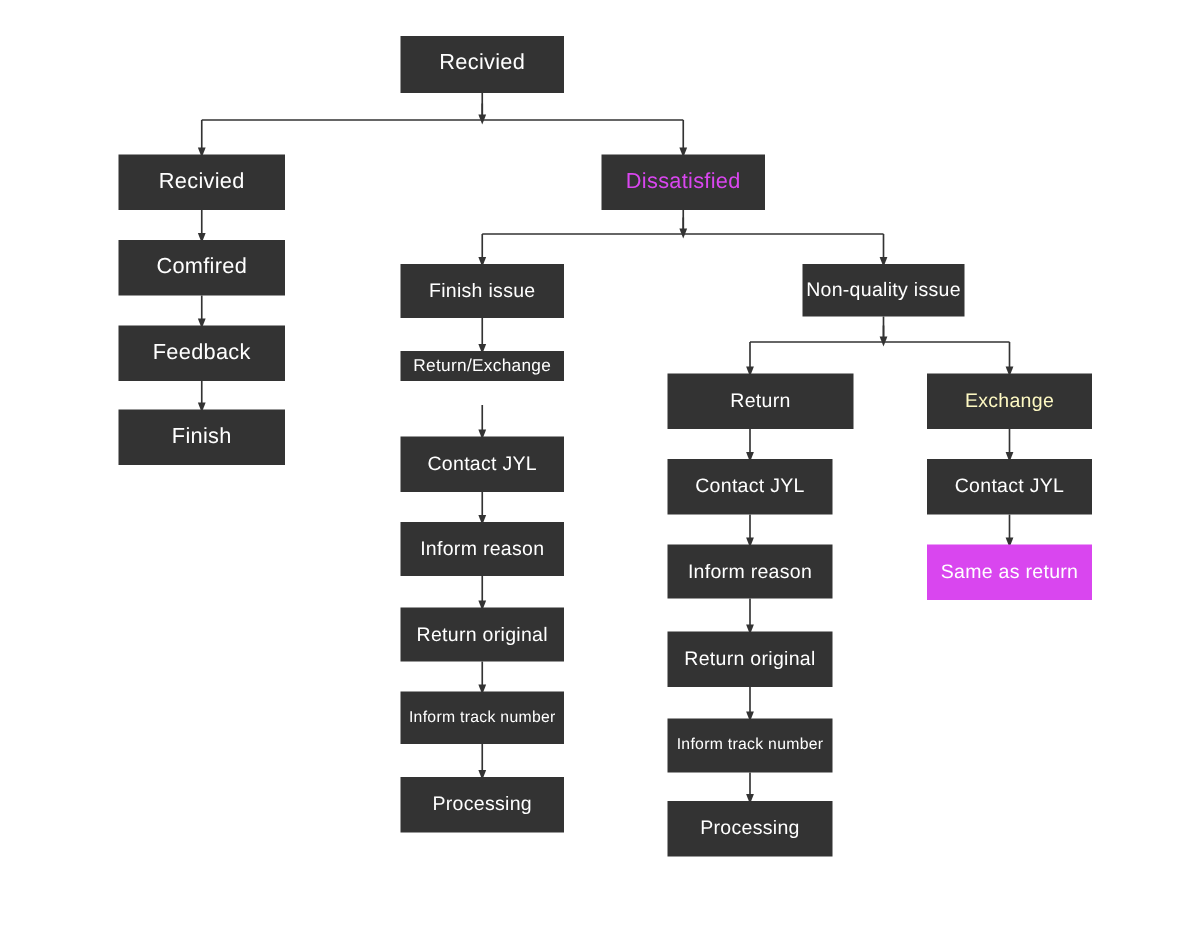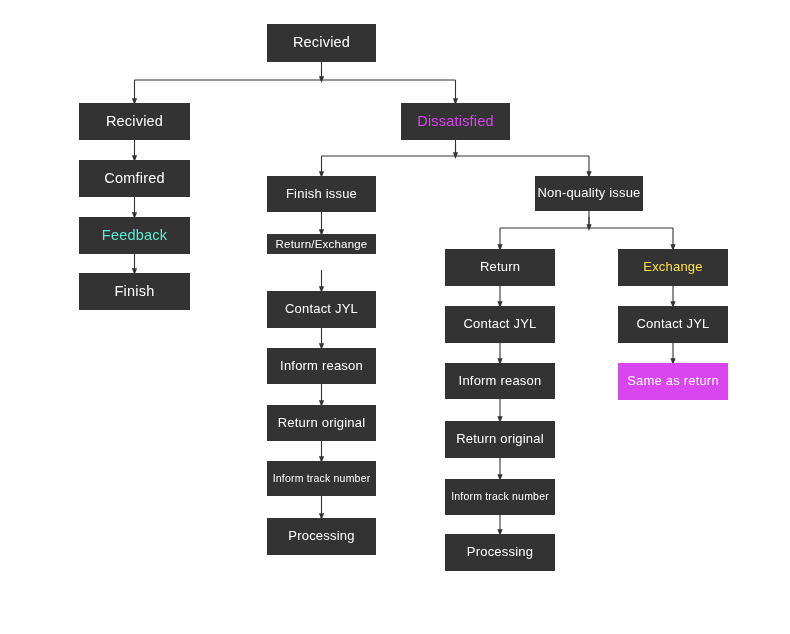--- a/index.html
+++ b/index.html
@@ -107,7 +107,7 @@
       <div class="node sz-lg" style="left: 79px; top: 160px; width: 111px; height: 37px; background: rgb(51, 51, 51); color: #ffffff;">
         <span class="node-label">Comfired</span>
       </div>
-      <div class="node sz-lg" style="left: 79px; top: 217px; width: 111px; height: 37px; background: rgb(51, 51, 51); color: #5eead4;">
+      <div class="node sz-lg" style="left: 79px; top: 217px; width: 111px; height: 37px; background: rgb(51, 51, 51); color: #ffffff;">
         <span class="node-label">Feedback</span>
       </div>
       <div class="node sz-lg" style="left: 79px; top: 273px; width: 111px; height: 37px; background: rgb(51, 51, 51); color: rgb(255, 255, 255);">

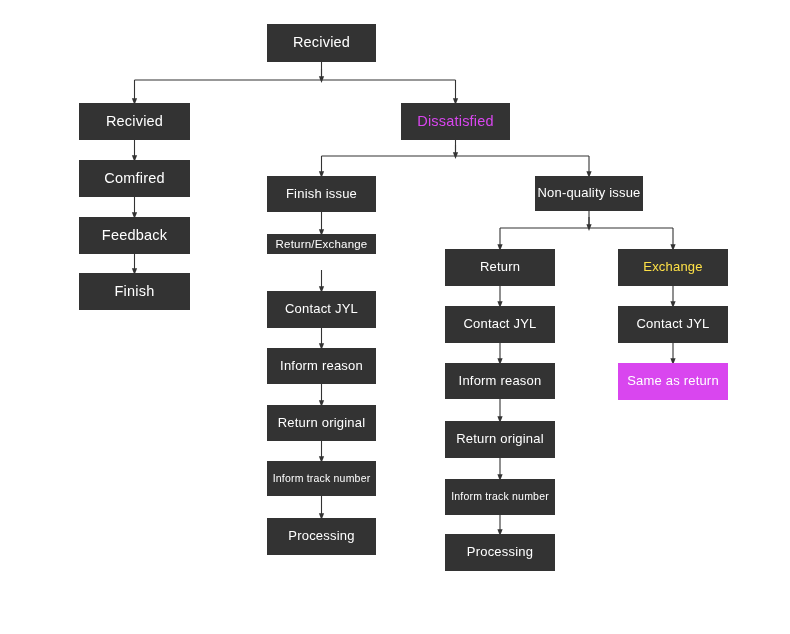--- a/index.html
+++ b/index.html
@@ -137,7 +137,7 @@
       <div class="node sz-md" style="left: 267px; top: 518px; width: 109px; height: 37px; background: rgb(51, 51, 51); color: rgb(255, 255, 255);">
         <span class="node-label">Processing</span>
       </div>
-      <div class="node sz-md" style="left: 445px; top: 249px; width: 110px; height: 37px; background: rgb(51, 51, 51); color: rgb(255, 255, 255);">
+      <div class="node sz-md" style="left: 445px; top: 249px; width: 124px; height: 37px; background: rgb(51, 51, 51); color: rgb(255, 255, 255);">
         <span class="node-label">Return</span>
       </div>
       <div class="node sz-md" style="left: 618px; top: 249px; width: 110px; height: 37px; background: rgb(51, 51, 51); color: #fde047;">

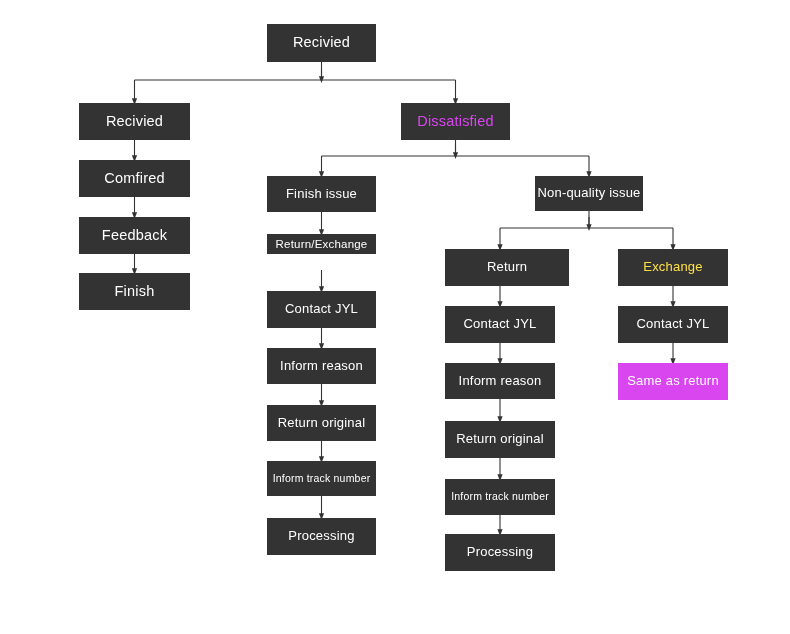--- a/index.html
+++ b/index.html
@@ -140,7 +140,7 @@
       <div class="node sz-md" style="left: 445px; top: 249px; width: 124px; height: 37px; background: rgb(51, 51, 51); color: rgb(255, 255, 255);">
         <span class="node-label">Return</span>
       </div>
-      <div class="node sz-md" style="left: 618px; top: 249px; width: 110px; height: 37px; background: rgb(51, 51, 51); color: #fde047;">
+      <div class="node sz-md" style="left: 618px; top: 249px; width: 110px; height: 37px; background: rgb(51, 51, 51); color: #fef9c3;">
         <span class="node-label">Exchange</span>
       </div>
       <div class="node sz-md" style="left: 445px; top: 306px; width: 110px; height: 37px; background: rgb(51, 51, 51); color: rgb(255, 255, 255);">

